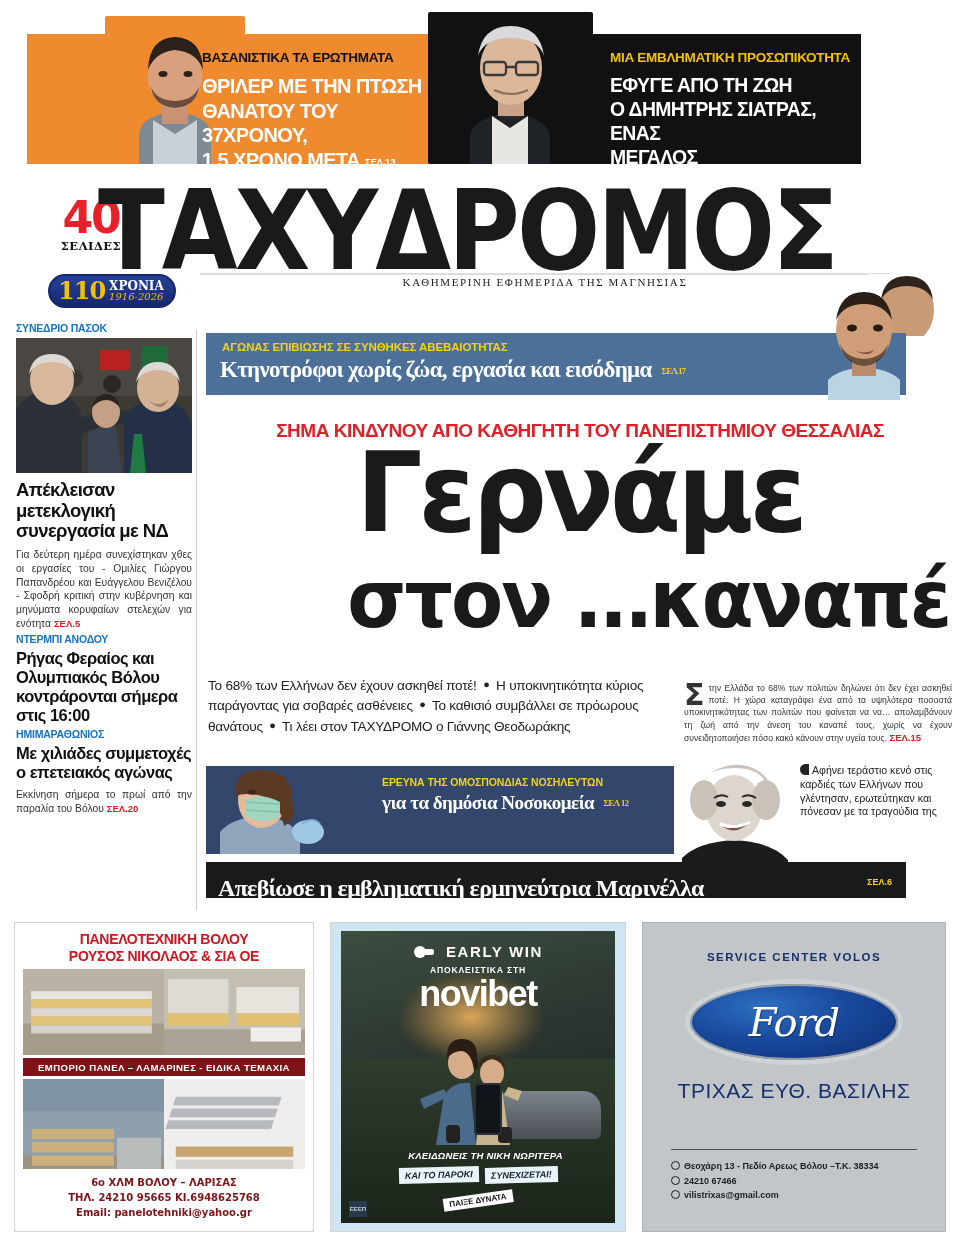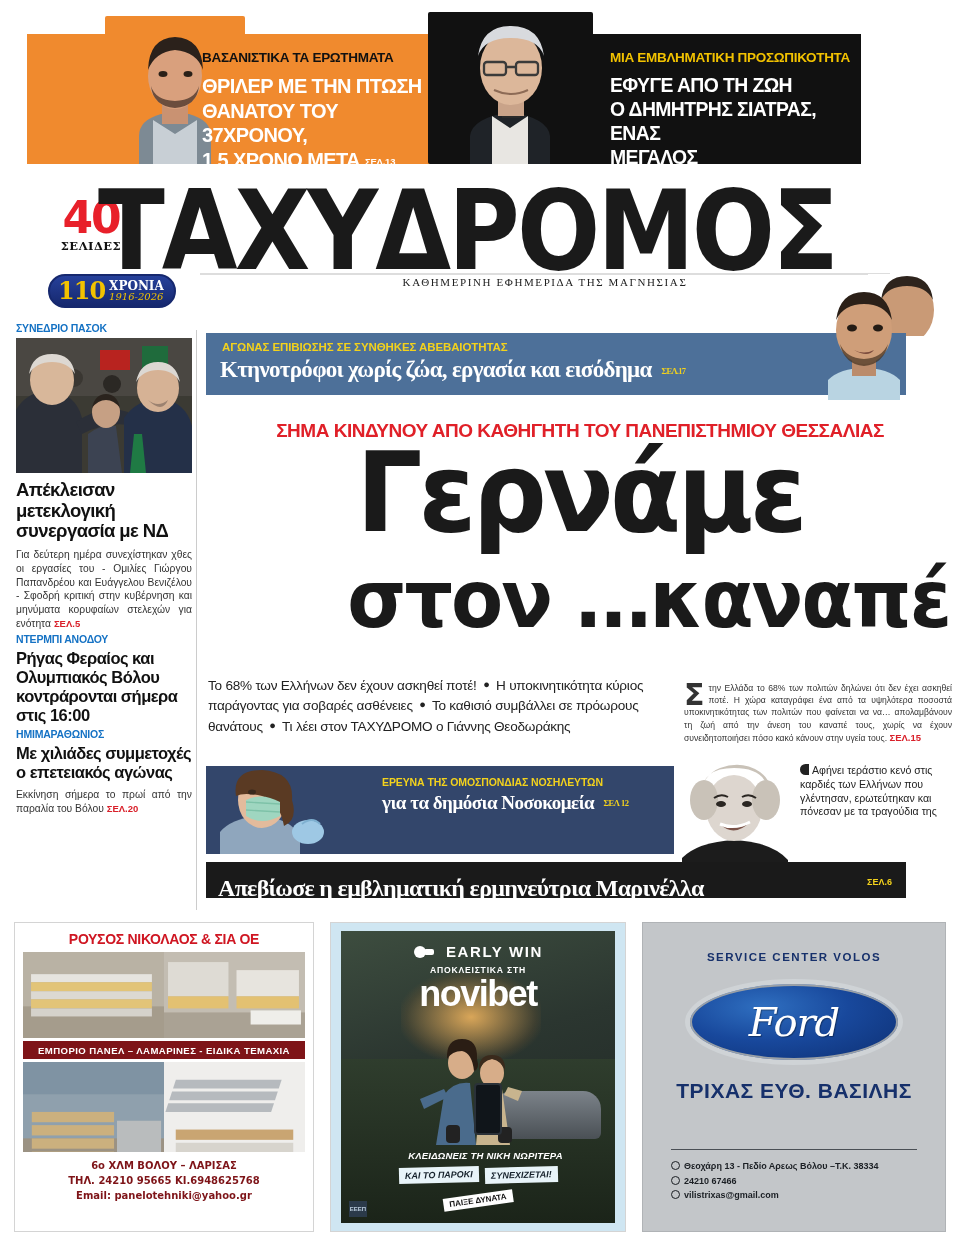--- a/index.html
+++ b/index.html
@@ -554,6 +554,7 @@
 
   <div class="ad ad1">
     <div class="ad1-title">
+      <div>ΠΑΝΕΛΟΤΕΧΝΙΚΗ ΒΟΛΟΥ</div>
       <div>ΡΟΥΣΟΣ ΝΙΚΟΛΑΟΣ &amp; ΣΙΑ ΟΕ</div>
     </div>
     <div class="ad1-grid-top">

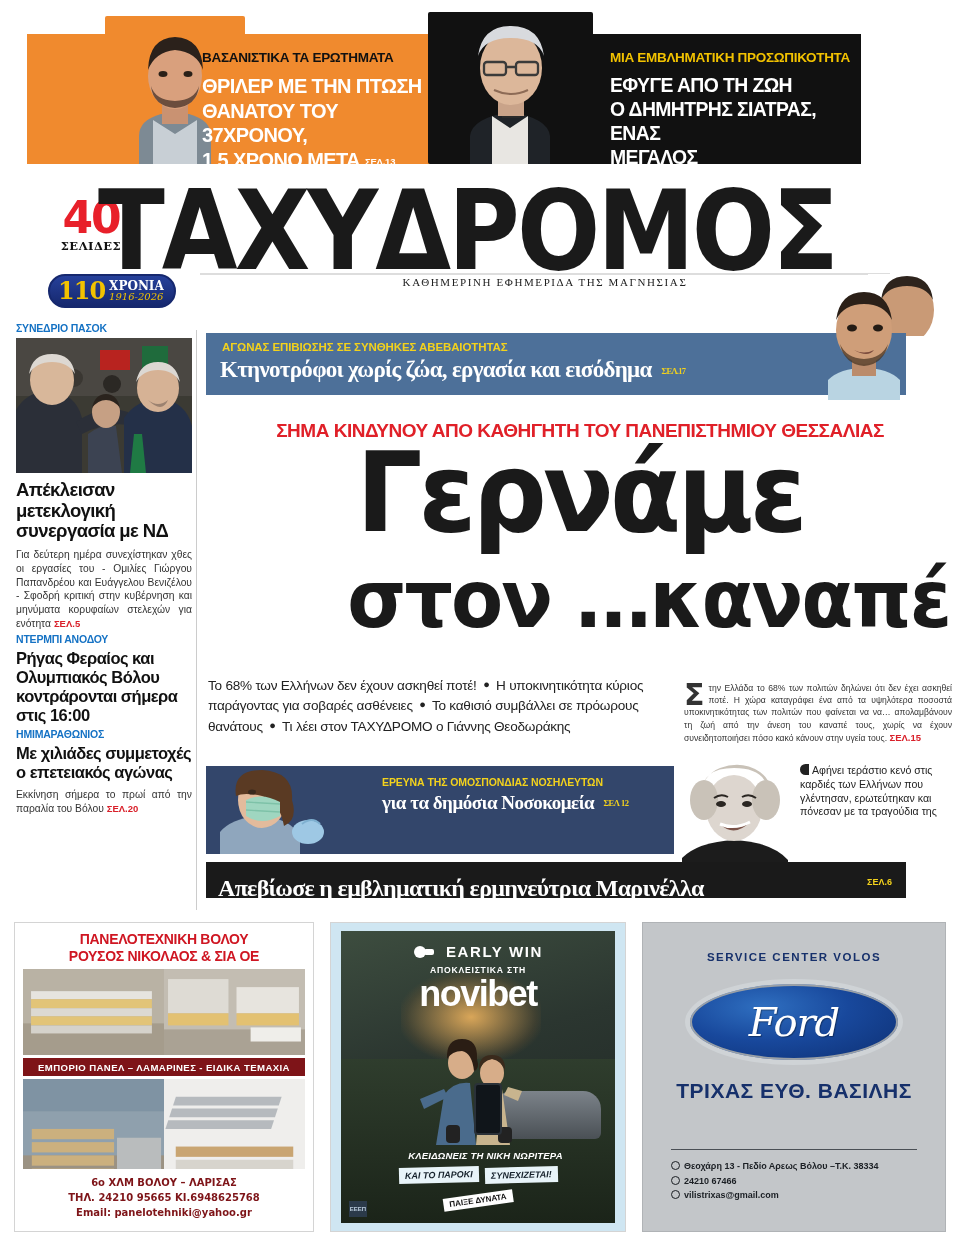--- a/index.html
+++ b/index.html
@@ -304,7 +304,7 @@
     letter-spacing:-1px; text-shadow:1px 1px 1px rgba(0,0,0,0.35);
   }
   .ford-name {
-    text-align:center; color:#16306b; font-weight:bold; font-size:21px;
+    text-align:center; color:#16306b; font-weight:normal; font-size:21px;
     letter-spacing:0.5px; margin-top:14px;
   }
   .ford-rule { height:1px; background:#4a4f55; margin:46px 28px 9px; }

